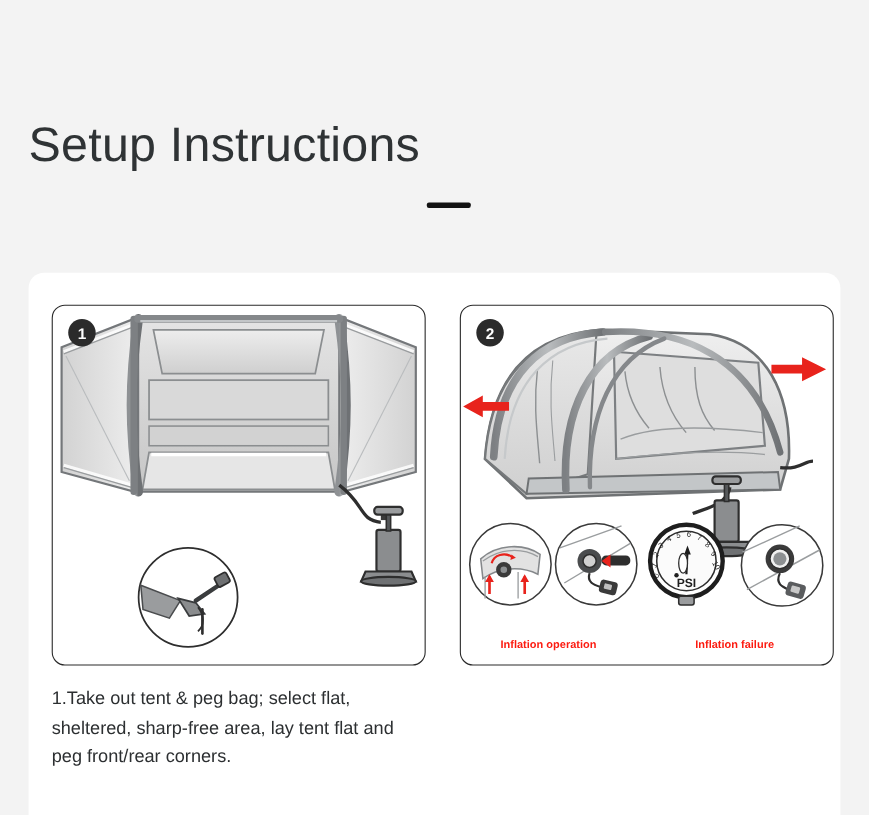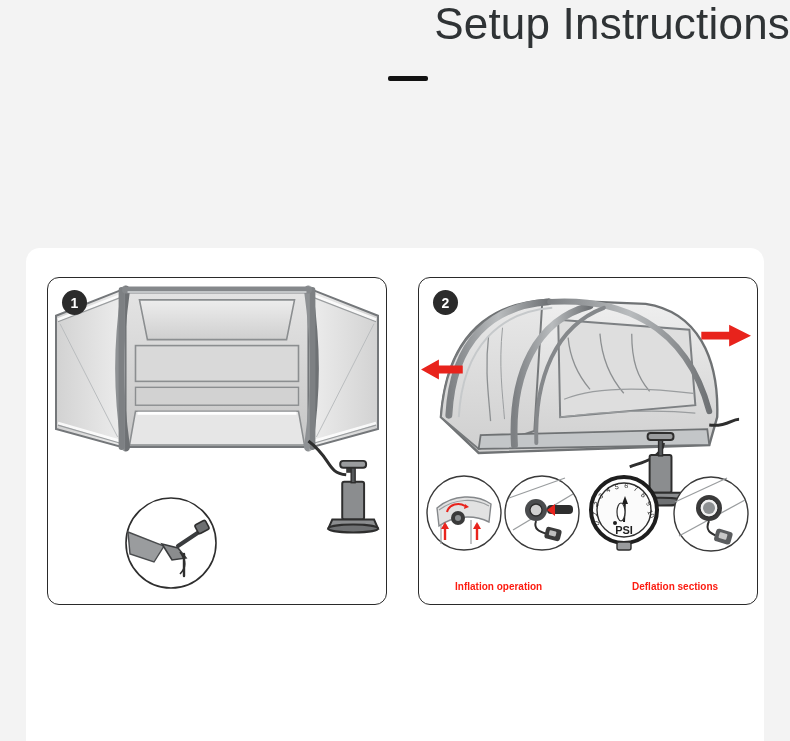--- a/index.html
+++ b/index.html
@@ -15,7 +15,8 @@
 
   
   .header {
-    text-align: right;
+    padding-top: 108px;
+    text-align: left;
     margin-left: 26px;
   }
   .page-title {

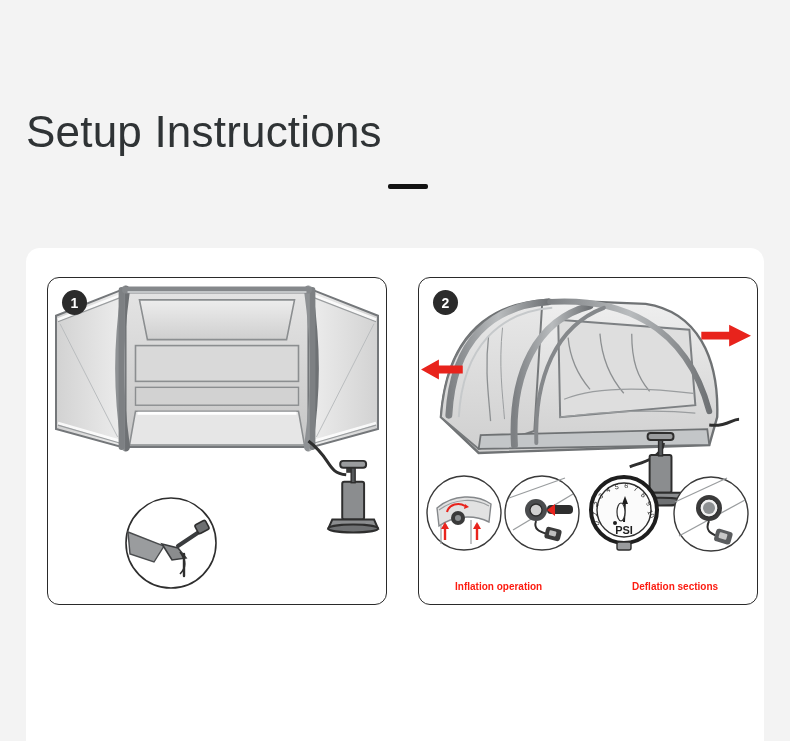--- a/index.html
+++ b/index.html
@@ -362,7 +362,7 @@
         </div>
 
         <div class="red-label left">Inflation operation</div>
-        <div class="red-label right">Deflation sections</div>
+        <div class="red-label right">Inflation failure</div>
       </div>
 
     </div>

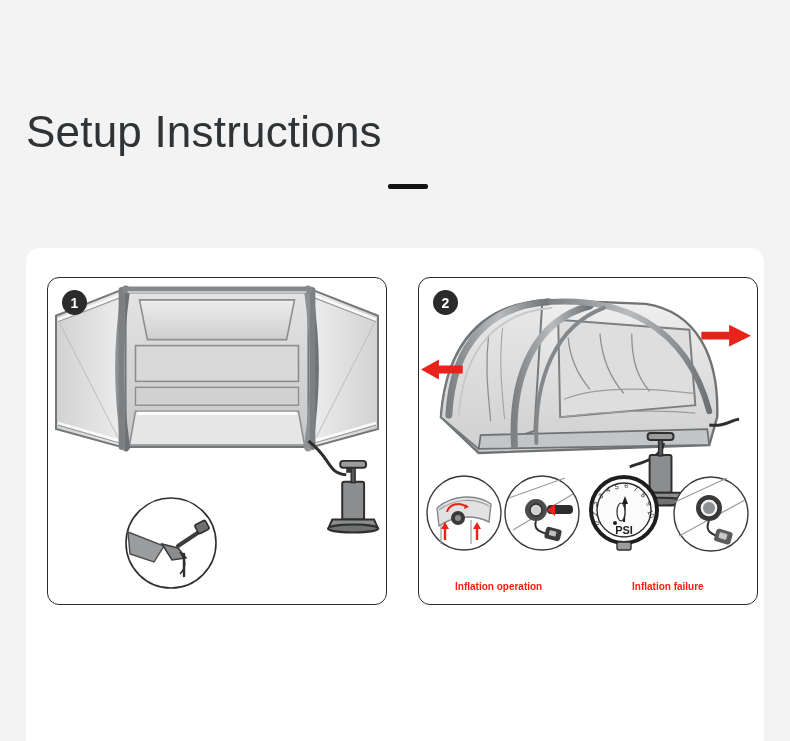--- a/index.html
+++ b/index.html
@@ -217,6 +217,7 @@
         </div>
       </div>
 
+      <div class="caption">1.Take out tent &amp; peg bag; select flat, sheltered, sharp-free area, lay tent flat and peg front/rear corners.</div>
     </div>
 
     <div class="step-col">

